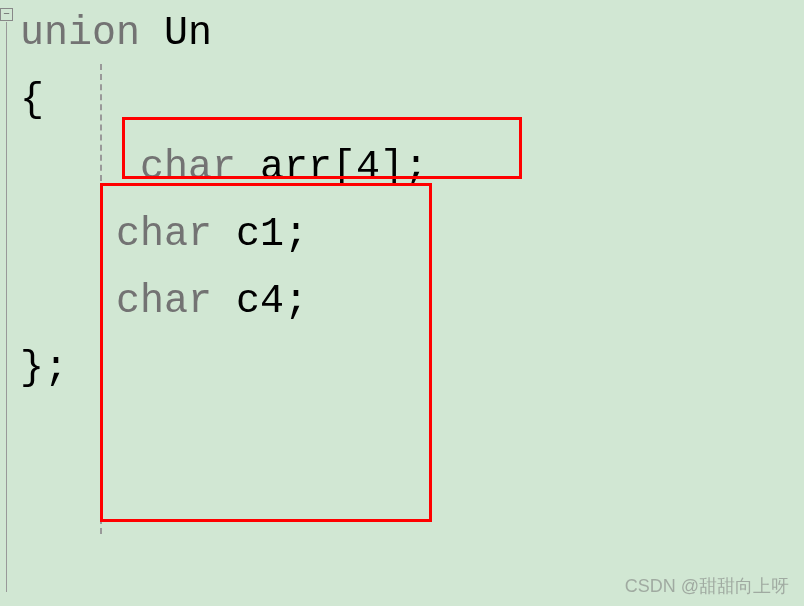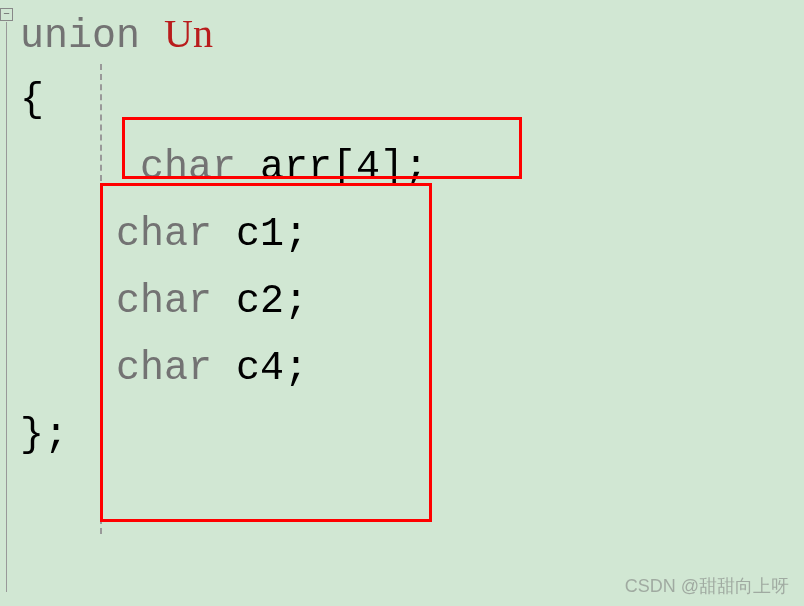--- a/index.html
+++ b/index.html
@@ -59,8 +59,7 @@
       color: #737373;
     }
     .typename {
-      color: #b91c1c;
-      font-family: Liberation Serif, serif;
+      color: #000000;
     }
     .plain {
       color: #000;

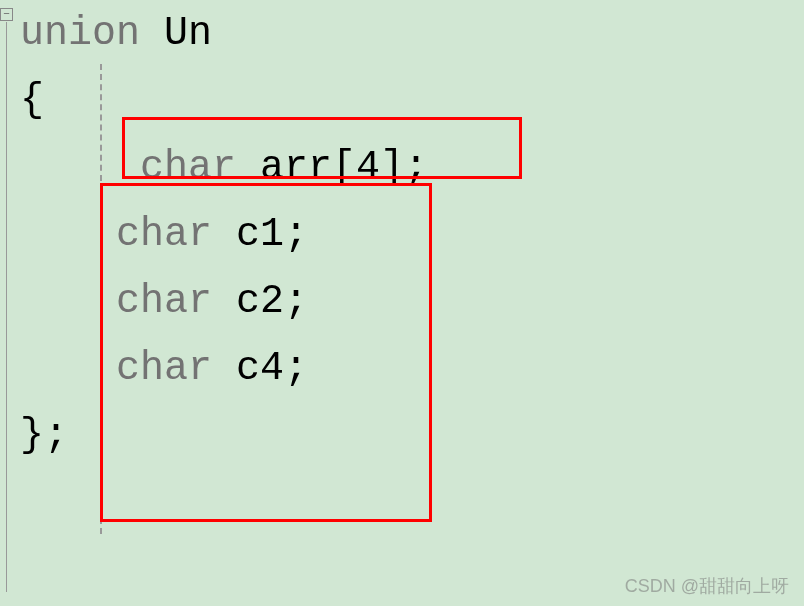--- a/index.html
+++ b/index.html
@@ -114,7 +114,6 @@
   <div class="line"><span class="plain">{</span></div>
   <div class="line"><span class="plain">     </span><span class="keyword">char</span><span class="plain"> arr[4];</span></div>
   <div class="line"><span class="plain">    </span><span class="keyword">char</span><span class="plain"> c1;</span></div>
-  <div class="line"><span class="plain">    </span><span class="keyword">char</span><span class="plain"> c2;</span></div>
   <div class="line"><span class="plain">    </span><span class="keyword">char</span><span class="plain"> c4;</span></div>
   <div class="line"><span class="plain">};</span></div>
 </div>

